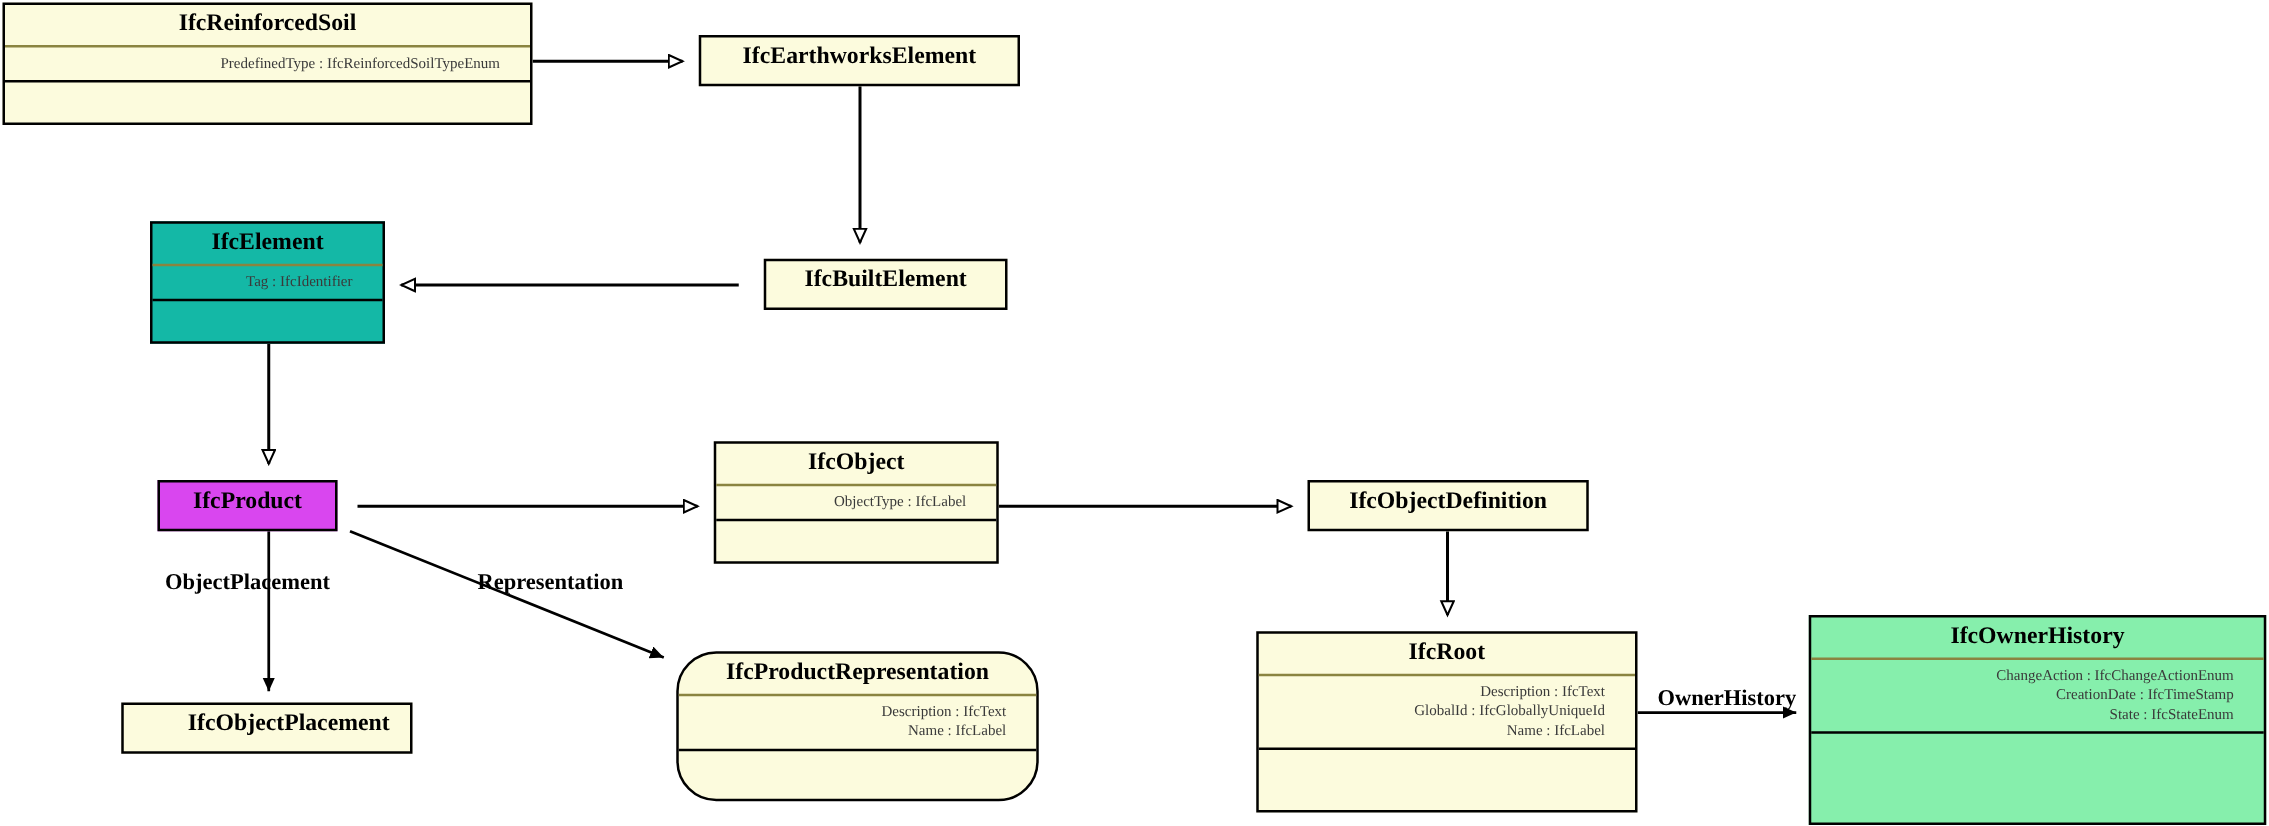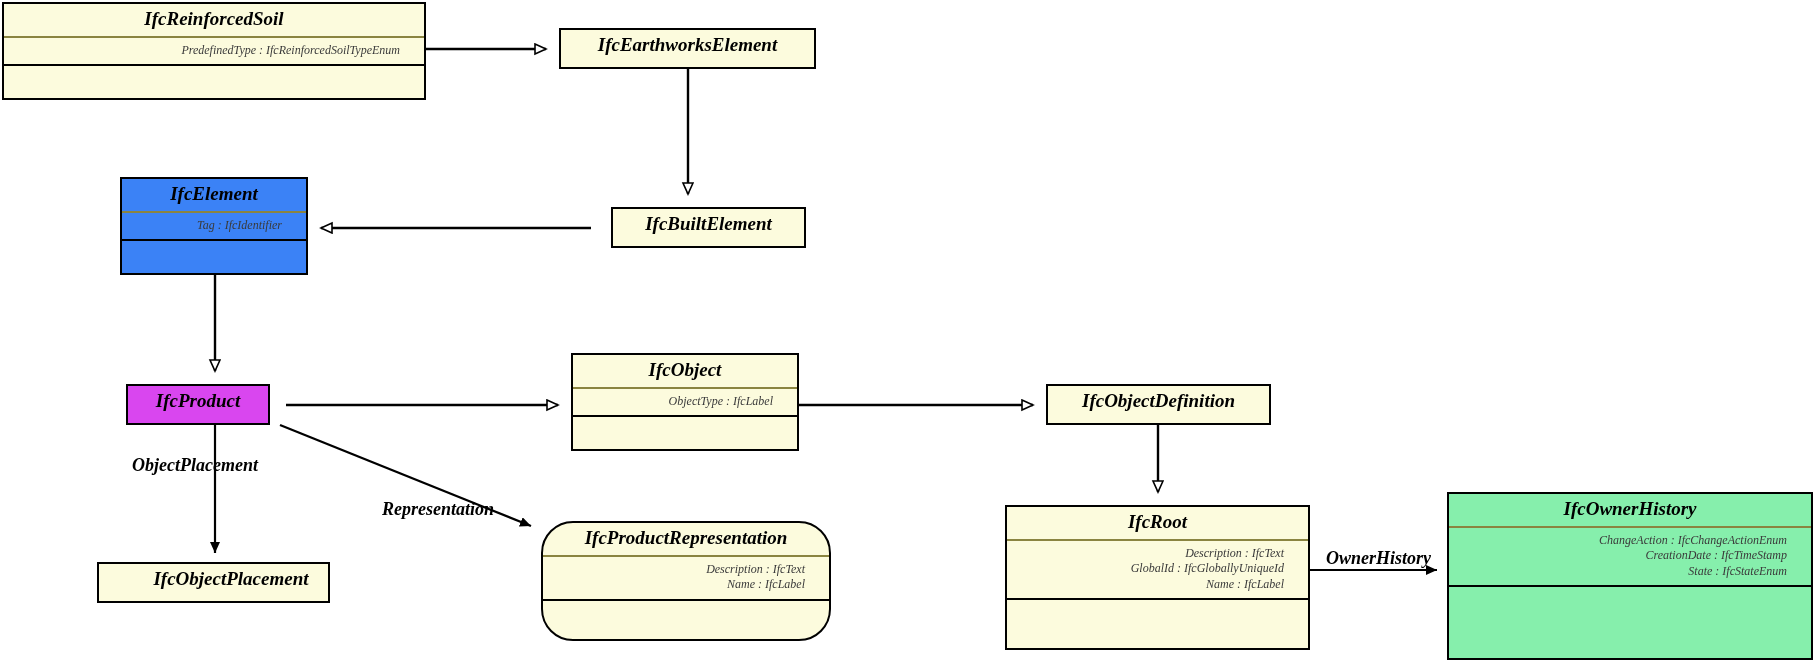--- a/index.html
+++ b/index.html
@@ -5,7 +5,7 @@
   html,body{margin:0;padding:0;background:#ffffff;}
   body{width:1815px;height:661px;position:relative;overflow:hidden;
        font-family:"Liberation Serif","DejaVu Serif",serif;}
-  #canvas{position:absolute;left:0;top:0;width:1815px;height:556px;font-style:italic;}
+  #canvas{position:absolute;left:0;top:0;width:1815px;height:556px;}
 
   .uml-class{position:absolute;background:#fcfbdd;border:2px solid #000000;box-sizing:border-box;}
   .uml-title{text-align:center;font-weight:bold;font-size:19px;color:#000;

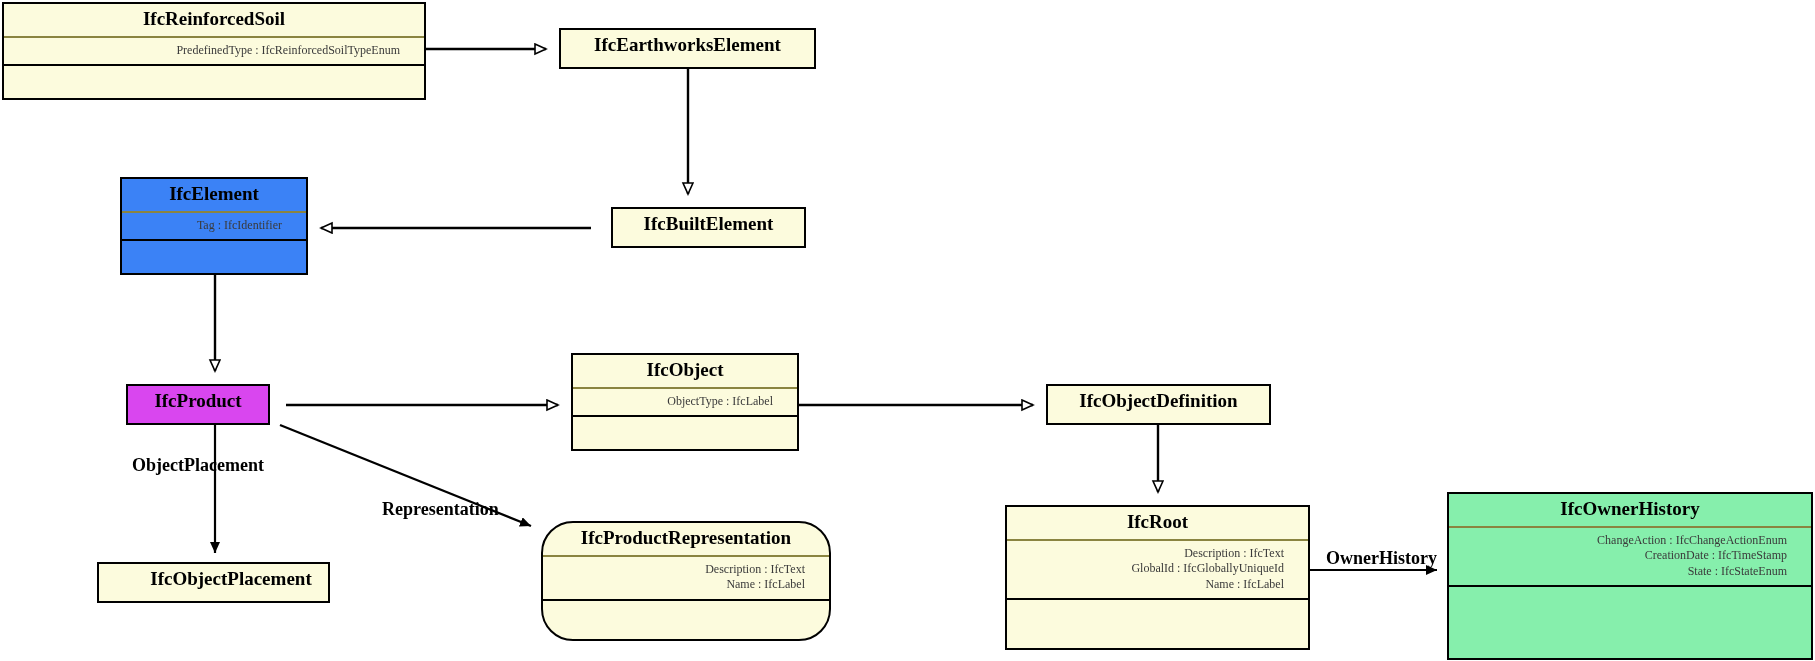--- a/index.html
+++ b/index.html
@@ -92,7 +92,7 @@
       <div class="uml-class" style="left: 591px; top: 207px; width: 195px; height: 41px; background: rgb(252, 251, 221); border-color: rgb(0, 0, 0); margin-left: 20px;">
         <div class="uml-title">IfcBuiltElement</div>
       </div>
-      <div class="uml-class" style="left: 120px; top: 177px; width: 188px; height: 98px; background: #3b82f6; border-color: rgb(0, 0, 0);">
+      <div class="uml-class" style="left: 120px; top: 177px; width: 188px; height: 98px; background: #14b8a6; border-color: rgb(0, 0, 0);">
         <div class="uml-title">IfcElement</div>
         <div class="uml-sep" style="background: rgb(138, 132, 64);"></div>
         <div class="uml-attrs">

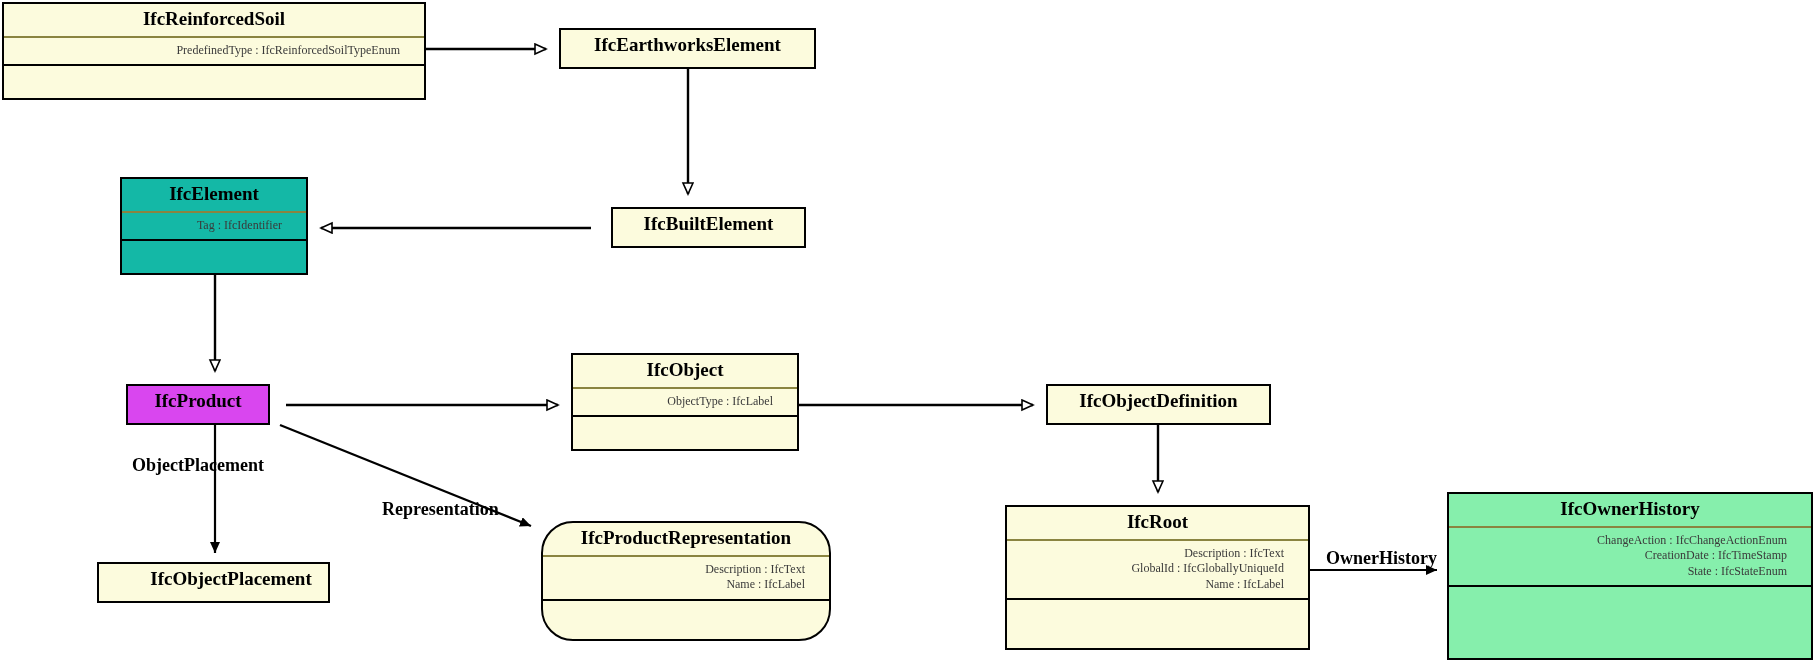--- a/index.html
+++ b/index.html
@@ -155,7 +155,7 @@
 
   <div id="edgelabels">
       <div class="edge-label" style="left: 132px; top: 455px;">ObjectPlacement</div>
-      <div class="edge-label" style="left: 382px; top: 455px; margin-top: 44px;">Representation</div>
+      <div class="edge-label" style="left: 382px; top: 455px;">Representation</div>
       <div class="edge-label" style="left: 1326px; top: 548px;">OwnerHistory</div>
     </div>
 

